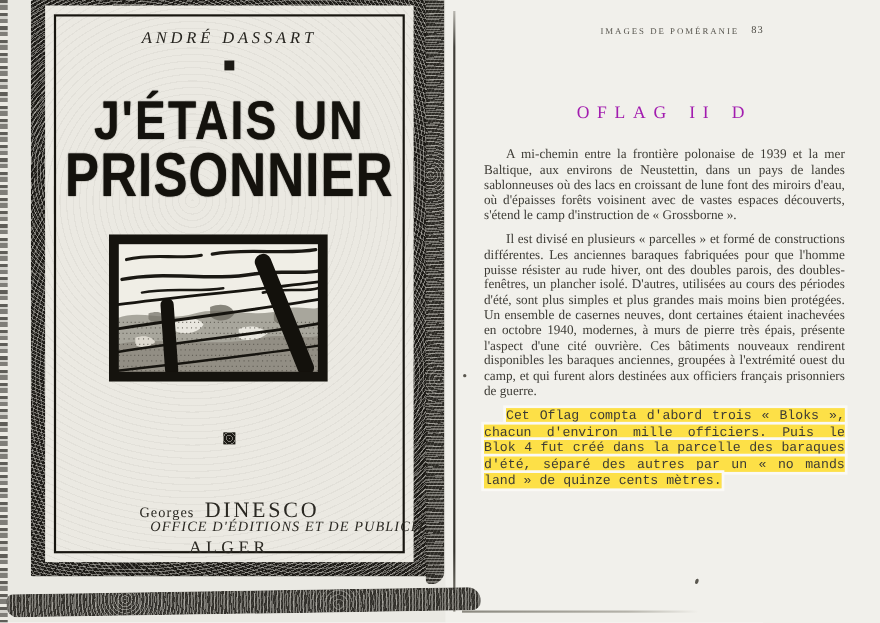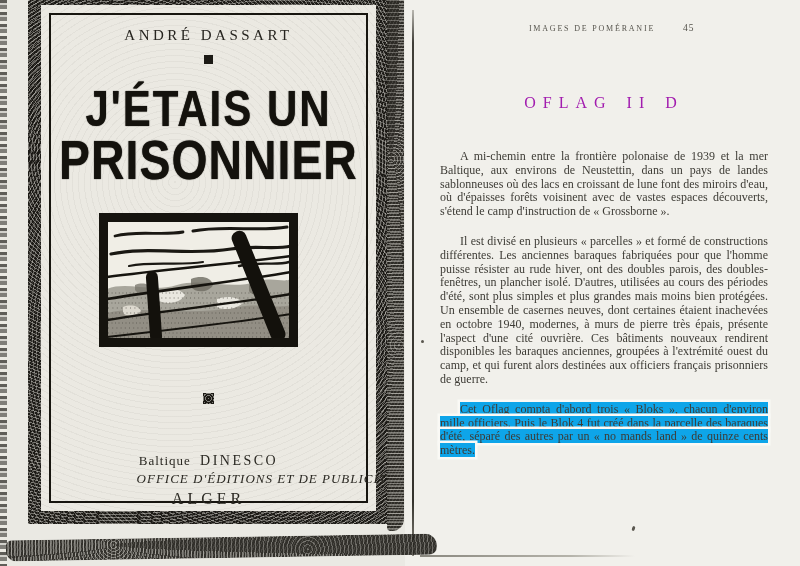--- a/index.html
+++ b/index.html
@@ -24,7 +24,7 @@
     background-image:repeating-radial-gradient(circle at 40% 35%, rgba(70,66,58,.05) 0 1px, transparent 1px 6px);}
   .inner-rule{position:absolute;inset:8px;border:2px solid #17150f;pointer-events:none;}
   .cover-author{position:absolute;top:22px;left:0;width:100%;text-align:center;
-    font-size:15px;letter-spacing:3.5px;color:#26241f;}
+    font-style:italic;font-size:15px;letter-spacing:3.5px;color:#26241f;}
   .orn{position:absolute;left:50%;background:#1c1a15;}
   .sq1{top:50px;width:9px;height:9px;margin-left:-5px;}
   .sq2{top:388px;width:11px;height:11px;margin-left:-6px;

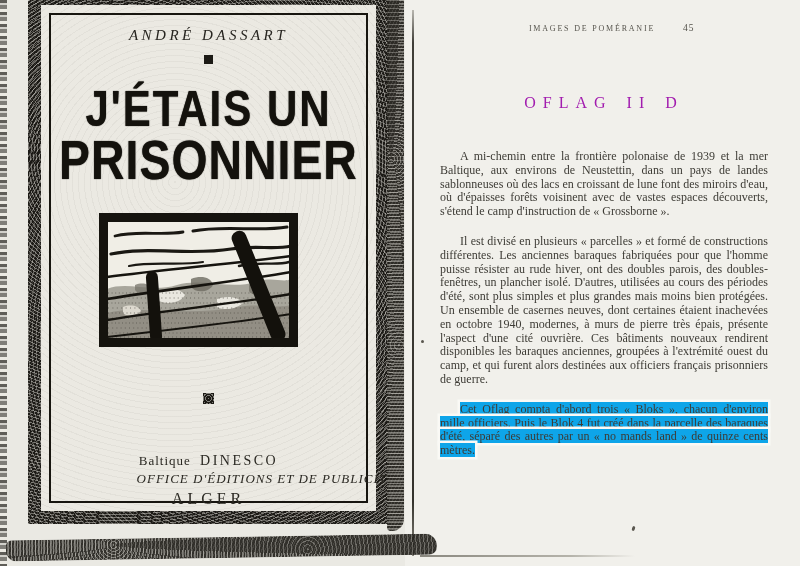--- a/index.html
+++ b/index.html
@@ -52,7 +52,7 @@
   .right-page{position:absolute;left:405px;top:0;width:395px;height:566px;background:#f1f0eb;z-index:1;}
   .gutter-line{position:absolute;left:7px;top:10px;width:2px;height:546px;
     background:linear-gradient(#b9b7b0, #403e38 6%, #35332d 90%, #8a887f);}
-  .running-header{position:absolute;top:24px;left:107px;width:160px;text-align:center;
+  .running-header{position:absolute;top:24px;left:107px;width:160px;text-align:right;
     font-size:8px;letter-spacing:1.8px;color:#56544d;}
   .page-number{position:absolute;top:23px;left:278px;font-size:9.5px;letter-spacing:1px;color:#504e47;}
   .section-title{position:absolute;top:94px;left:35px;width:328px;text-align:center;

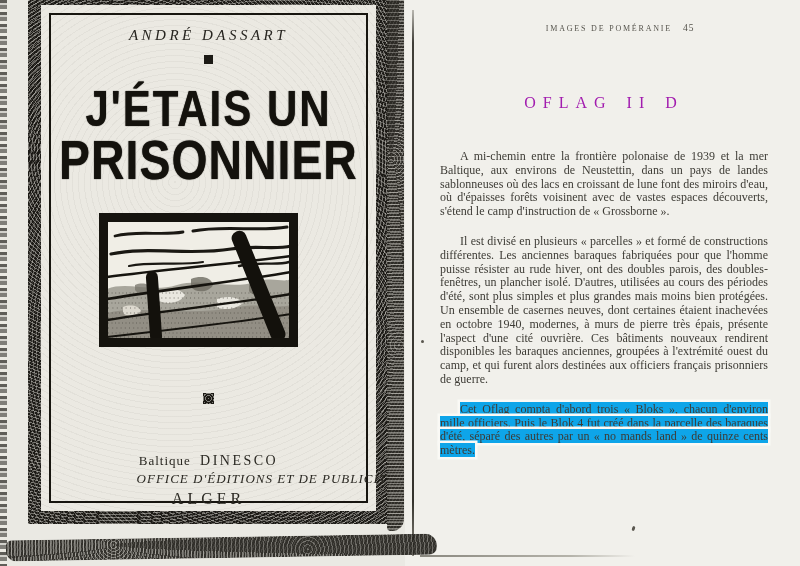--- a/index.html
+++ b/index.html
@@ -158,7 +158,7 @@
     <div class="gutter-line"></div>
 
     <div class="running-header">IMAGES DE POMÉRANIE</div>
-    <div class="page-number">45</div>
+    <div class="page-number">83</div>
 
     <div class="section-title">OFLAG II D</div>
 

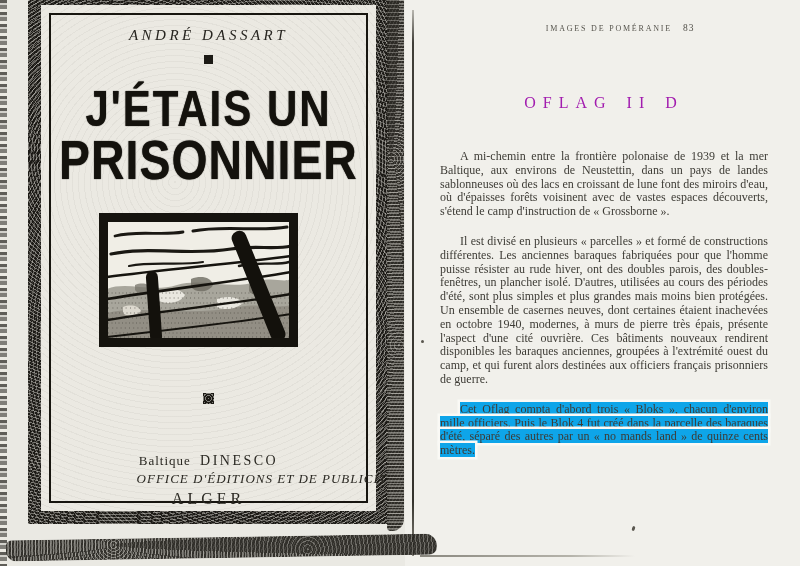--- a/index.html
+++ b/index.html
@@ -58,7 +58,7 @@
   .section-title{position:absolute;top:94px;left:35px;width:328px;text-align:center;
     font-size:16px;letter-spacing:7px;word-spacing:3px;color:#a21caf;}
   .page-body{position:absolute;top:134px;left:35px;width:328px;}
-  .page-body p{margin:16px 0 8px;text-indent:20px;text-align:justify;
+  .page-body p{margin:0 0 8px;text-indent:20px;text-align:justify;
     font-size:12px;line-height:13.8px;color:#3d3b35;}
   .hl-span{background:#0ea5e9;box-shadow:0 0 0 2.5px #faf9f5;
     box-decoration-break:clone;-webkit-box-decoration-break:clone;}

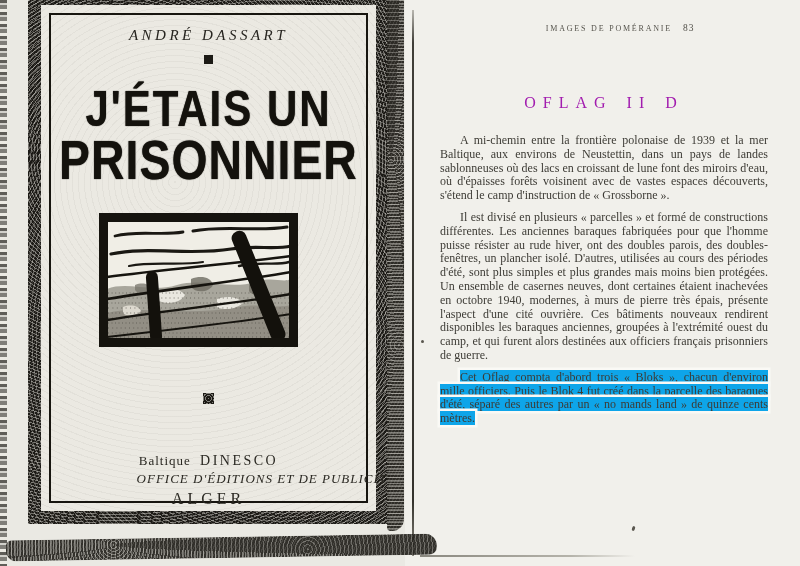--- a/index.html
+++ b/index.html
@@ -60,8 +60,8 @@
   .page-body{position:absolute;top:134px;left:35px;width:328px;}
   .page-body p{margin:0 0 8px;text-indent:20px;text-align:justify;
     font-size:12px;line-height:13.8px;color:#3d3b35;}
-  .hl-span{background:#0ea5e9;box-shadow:0 0 0 2.5px #faf9f5;
-    box-decoration-break:clone;-webkit-box-decoration-break:clone;}
+  .hl-span{background:#fde047;box-shadow:0 0 0 2.5px #faf9f5;
+    box-decoration-break:clone;font-family:Liberation Mono, monospace;-webkit-box-decoration-break:clone;}
   .bottom-line{position:absolute;left:15px;top:555px;width:215px;height:1.5px;
     background:linear-gradient(to right,#8a887f,#b5b3aa 70%,rgba(181,179,170,0));}
   .speck{position:absolute;background:#5a574f;border-radius:50%;}

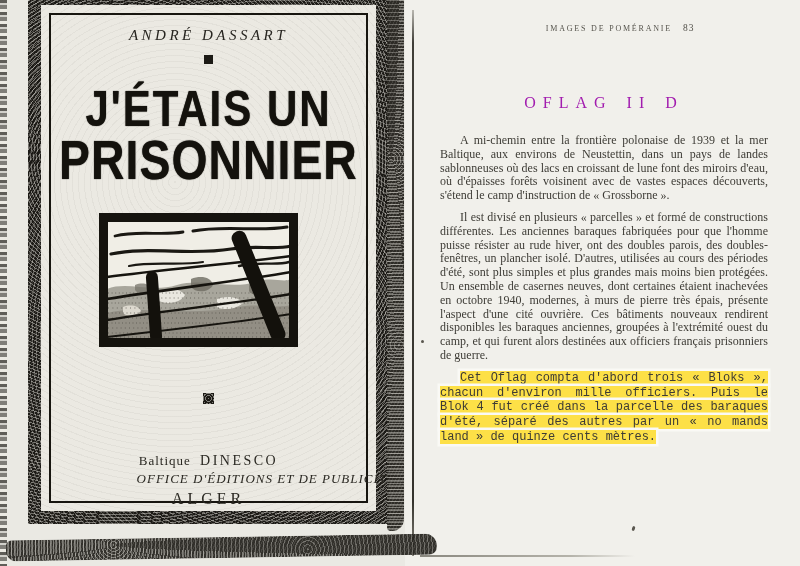--- a/index.html
+++ b/index.html
@@ -142,7 +142,7 @@
         <div class="orn sq2"></div>
 
         <div class="pub-name">
-          <span class="pub-first">Baltique</span>
+          <span class="pub-first">Georges</span>
           <span class="pub-last">DINESCO</span>
         </div>
         <div class="pub-office">OFFICE D'ÉDITIONS ET DE PUBLICITÉ</div>

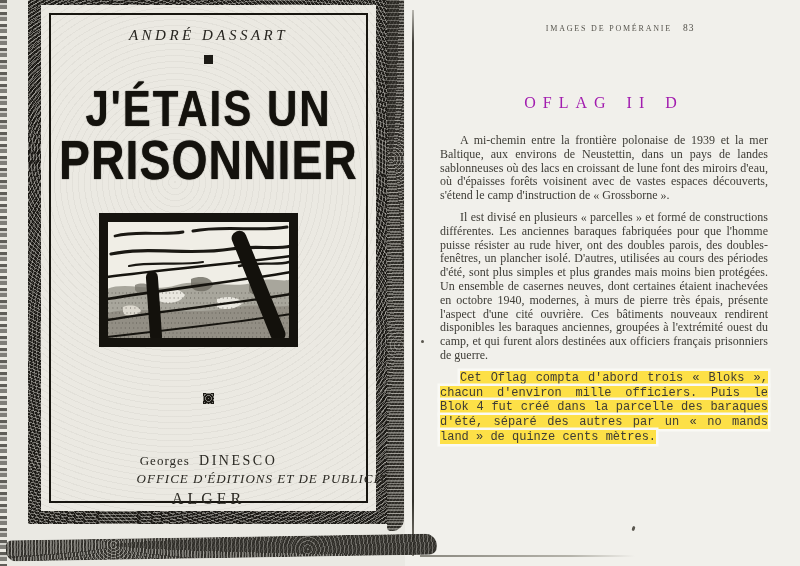--- a/index.html
+++ b/index.html
@@ -39,7 +39,7 @@
     font-family:"Liberation Sans",sans-serif;font-size:10px;letter-spacing:2.5px;word-spacing:4px;color:#4e4c46;}
   .pub-name{position:absolute;top:448px;left:0;width:100%;text-align:center;font-size:13px;color:#2a2822;}
   .pub-first{letter-spacing:1px;}
-  .pub-last{font-size:14px;letter-spacing:2.5px;margin-left:6px;margin-top:14px;}
+  .pub-last{font-size:20px;letter-spacing:2.5px;margin-left:6px;margin-top:14px;}
   .pub-office{position:absolute;top:466px;left:0;width:100%;text-align:right;
     font-style:italic;font-size:13px;letter-spacing:1px;color:#2a2822;padding-left:20px;}
   .pub-city{position:absolute;top:485px;left:0;width:100%;text-align:center;

